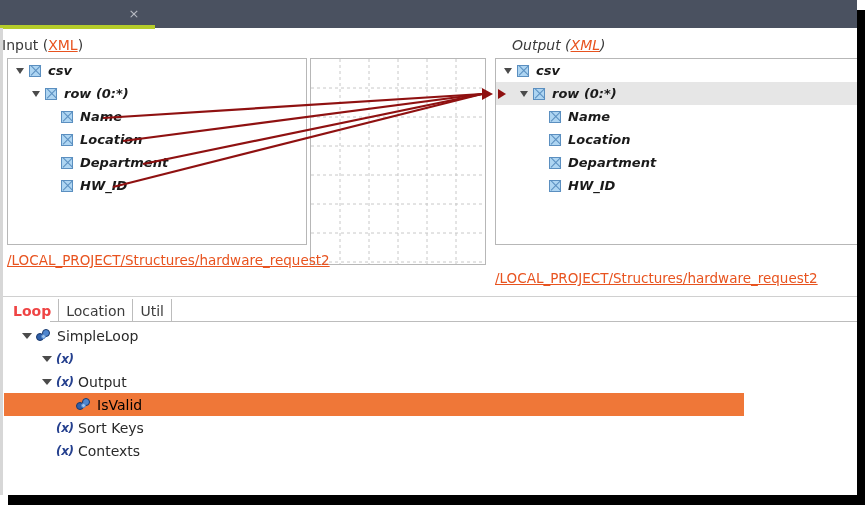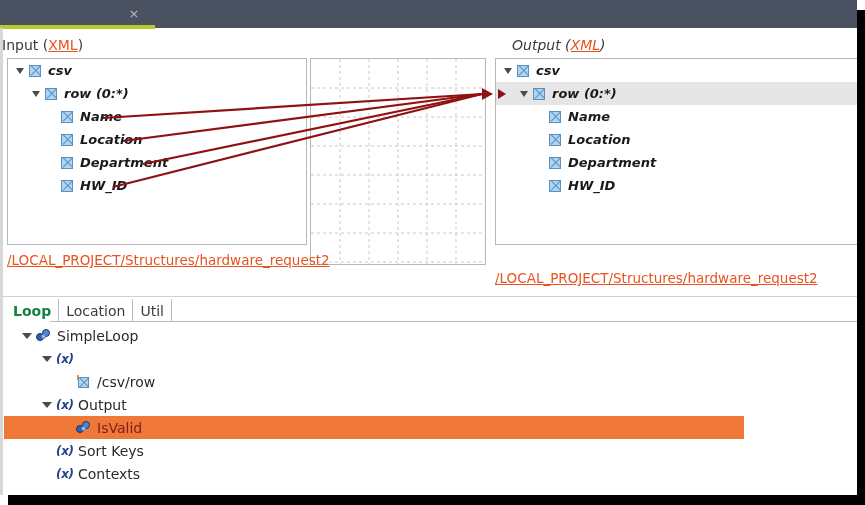--- a/index.html
+++ b/index.html
@@ -240,7 +240,7 @@
   .ws-tab:first-child {
     border-left: none;
     font-weight: bold;
-    color: #15803d;
+    color: #ef4444;
   }
   #tabstrip-underline {
     position: absolute; left: 6px; top: 321px;

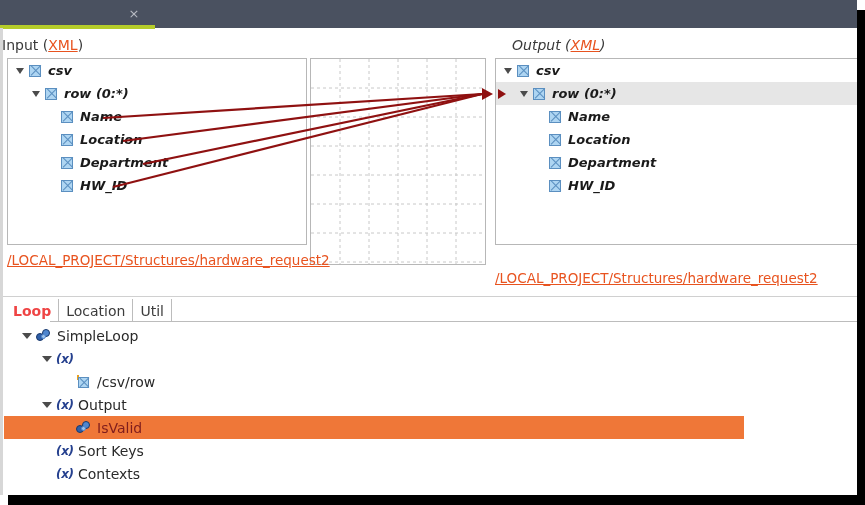--- a/index.html
+++ b/index.html
@@ -490,14 +490,6 @@
         <span class="btree-twisty"></span>
         <span class="fx-icon">(x)</span>
       </div>
-      <div class="btree-row indent-2">
-        <span class="btree-twisty none"></span>
-        <span class="mapnode-icon">
-          <span class="mi-tick"></span>
-          <span class="mi-box"></span>
-        </span>
-        <span class="btree-label">/csv/row</span>
-      </div>
       <div class="btree-row indent-1">
         <span class="btree-twisty"></span>
         <span class="fx-icon">(x)</span>

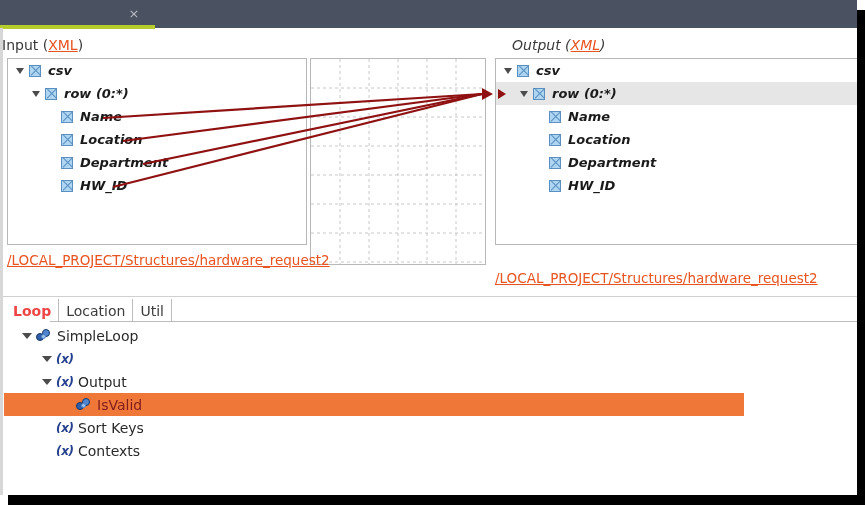--- a/index.html
+++ b/index.html
@@ -267,7 +267,7 @@
     box-sizing: border-box;
   }
   .btree-row.selected { background: #ef7738; }
-  .btree-row.selected .btree-label { color: #7f1d1d; }
+  .btree-row.selected .btree-label { color: #000000; }
   .btree-label {
     font-size: 14px;
     color: #2a2a2a;

